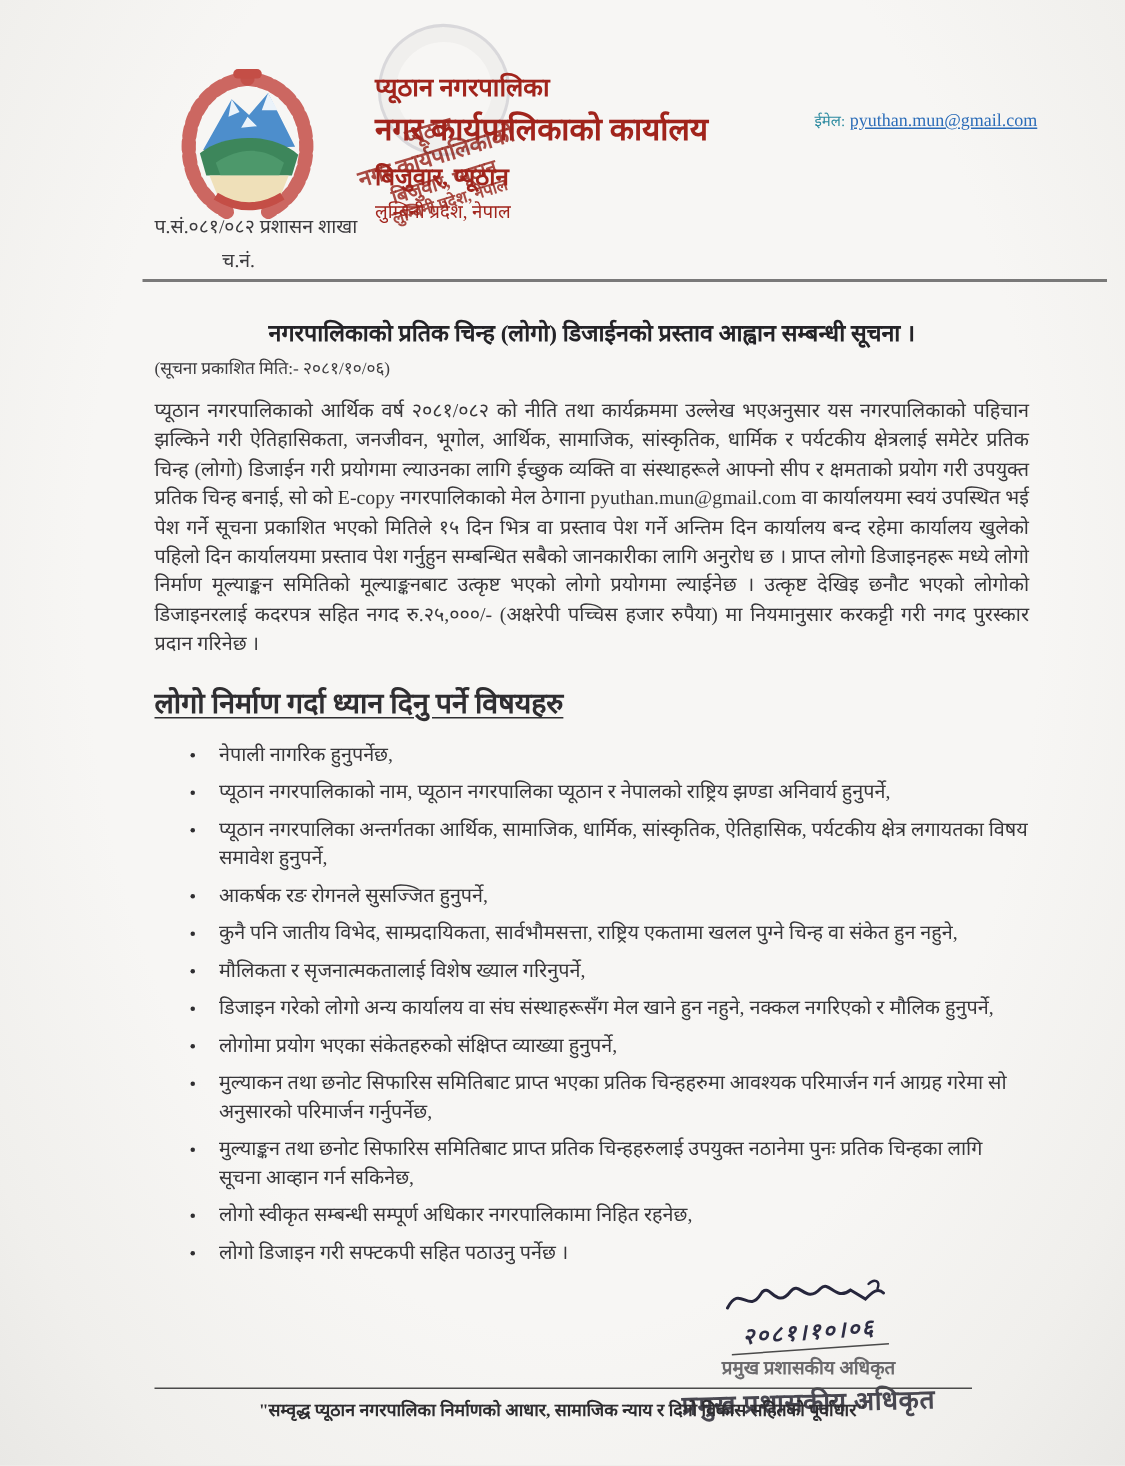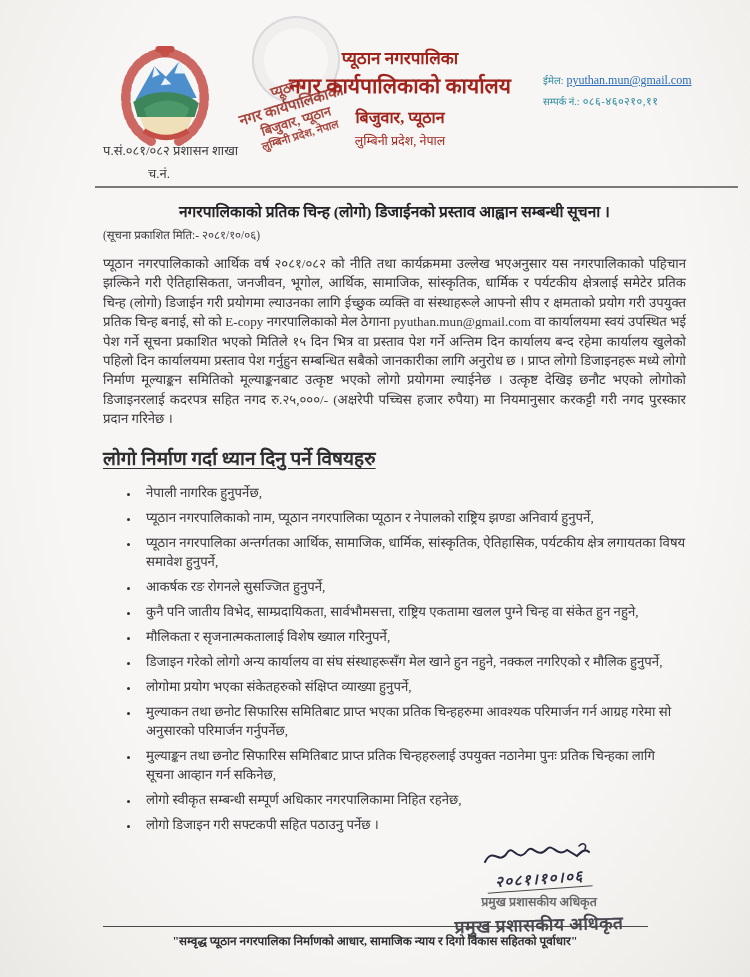--- a/index.html
+++ b/index.html
@@ -36,7 +36,7 @@
   .red-stamp .s3{font-size:13px;}
   .red-stamp .s4{font-size:11px;}
   .head-center{
-    position:absolute;left:250px;top:46px;width:300px;text-align:center;
+    position:absolute;left:250px;top:46px;width:300px;
     color:#a1241c;z-index:2;
   }
   .head-center .l1{font-size:17px;font-weight:bold;}

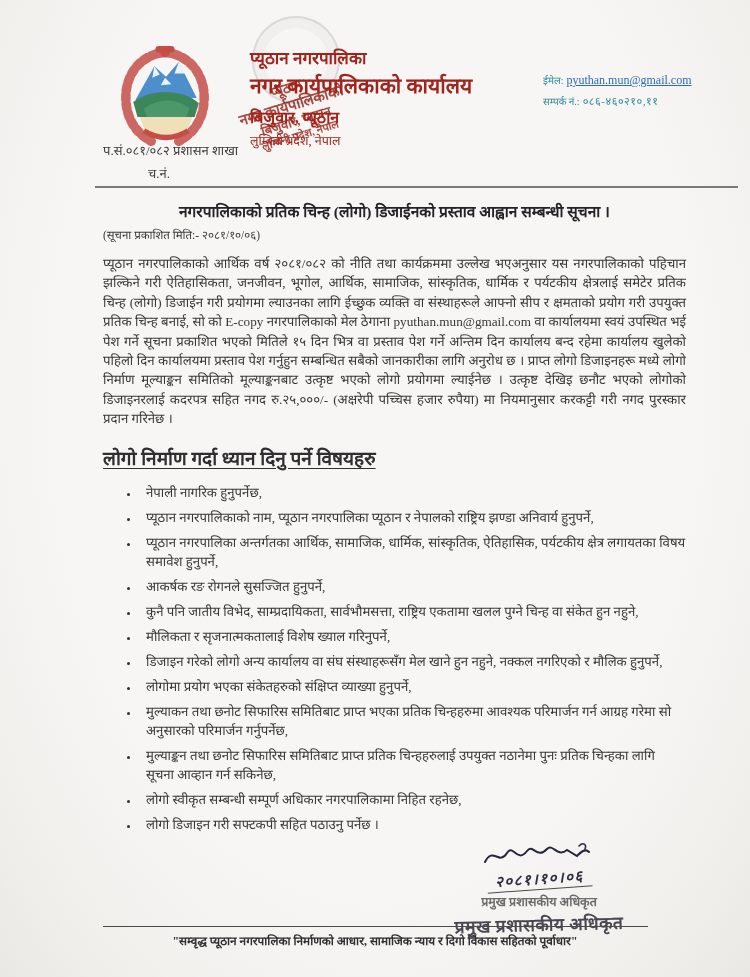--- a/index.html
+++ b/index.html
@@ -130,9 +130,6 @@
       <div>
         <span class="lbl">ईमेल:</span><a href="#">pyuthan.mun@gmail.com</a>
       </div>
-      <div>
-        <span class="lbl">सम्पर्क नं.:</span><span class="phone">०८६-४६०२१०,११</span>
-      </div>
     </div>
 
     <div class="refblock">

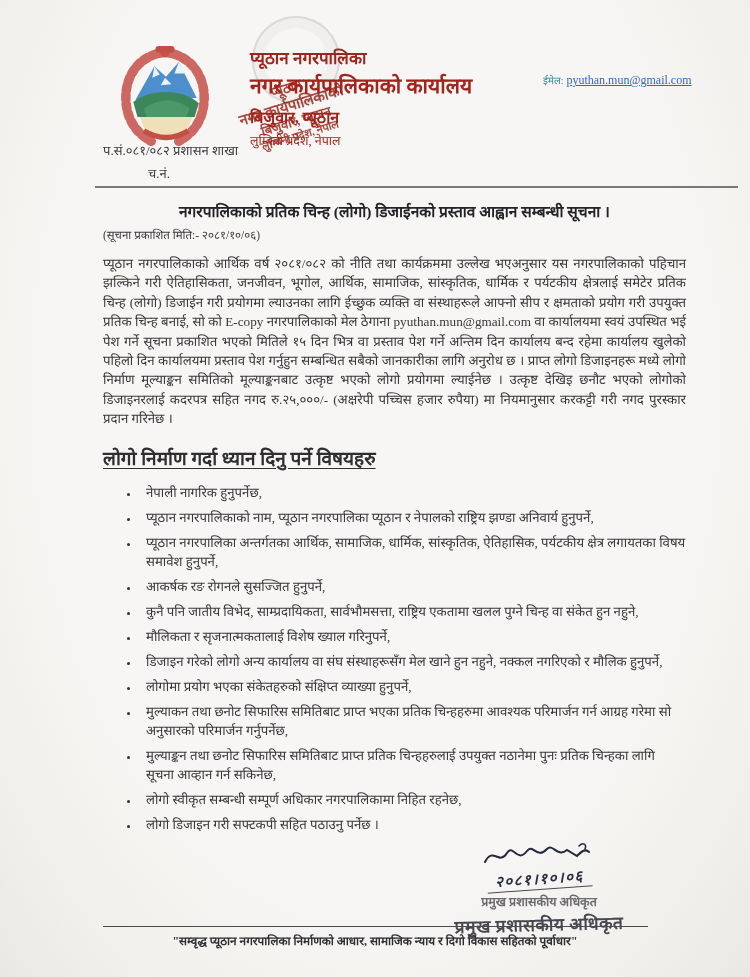--- a/index.html
+++ b/index.html
@@ -50,7 +50,7 @@
   .refblock{position:absolute;left:103px;top:144px;font-size:13px;color:#3c3b3e;line-height:1.1;}
   .refblock .chno{margin-top:9px;margin-left:45px;}
   
-  .content{padding:6px 64px 0 103px;}
+  .content{padding:16px 64px 0 103px;}
   .title{text-align:center;font-size:15.5px;font-weight:bold;color:#242327;margin-top:6px;}
   .pubdate{text-align:left;font-size:11.5px;color:#3c3b3e;margin-top:5px;}
   .bodytext{

